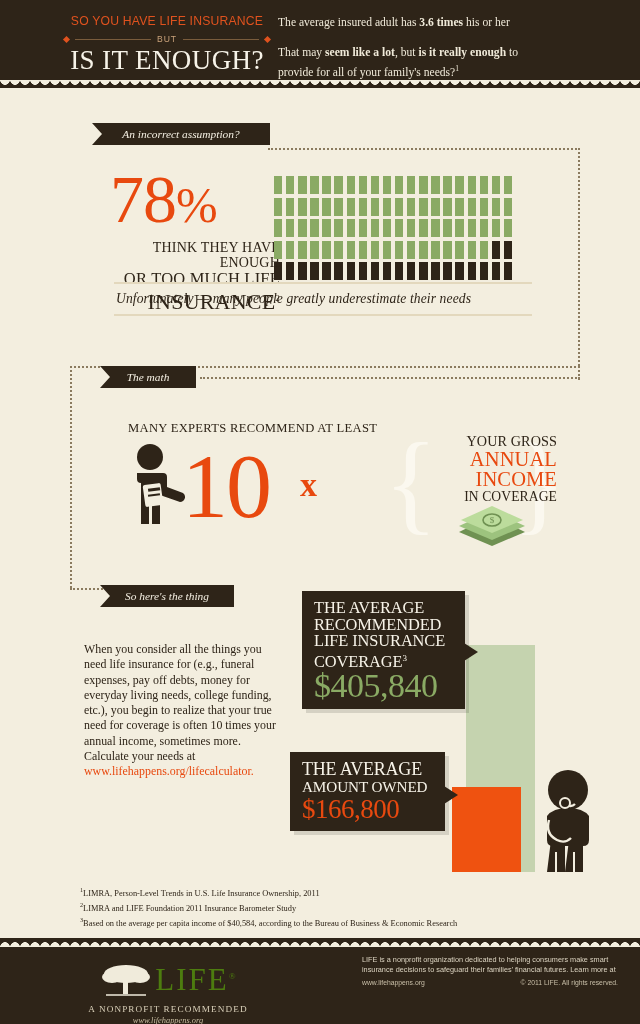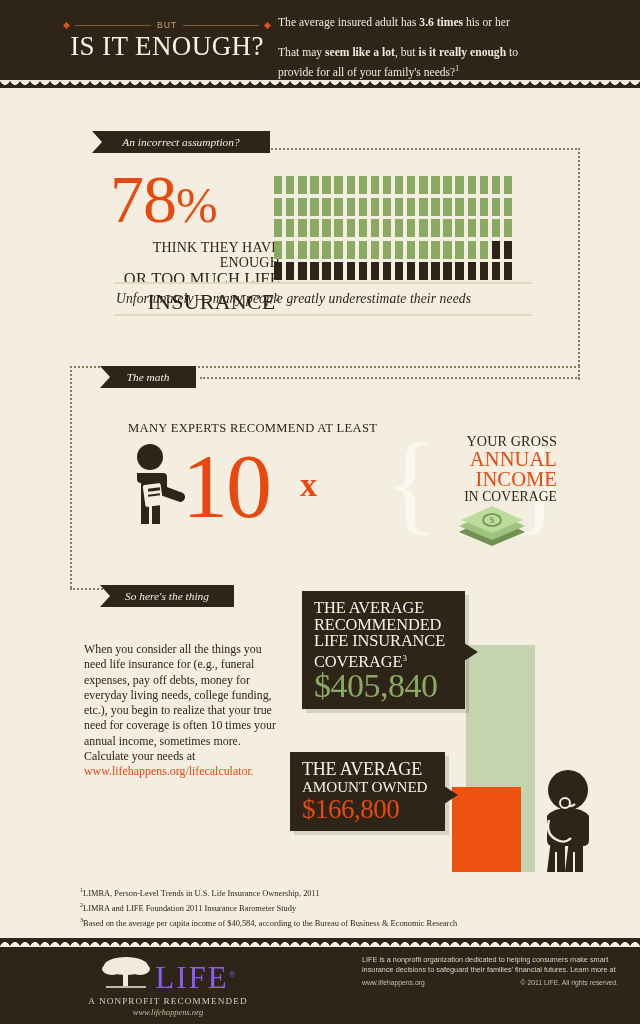--- a/index.html
+++ b/index.html
@@ -255,6 +255,7 @@
 
   <div class="header">
     <div class="hdr-left">
+      <div class="hdr-kicker">SO YOU HAVE LIFE INSURANCE</div>
       <div class="hdr-but-row">
         <span class="rule-dia"></span>
         <span class="rule-line"></span>

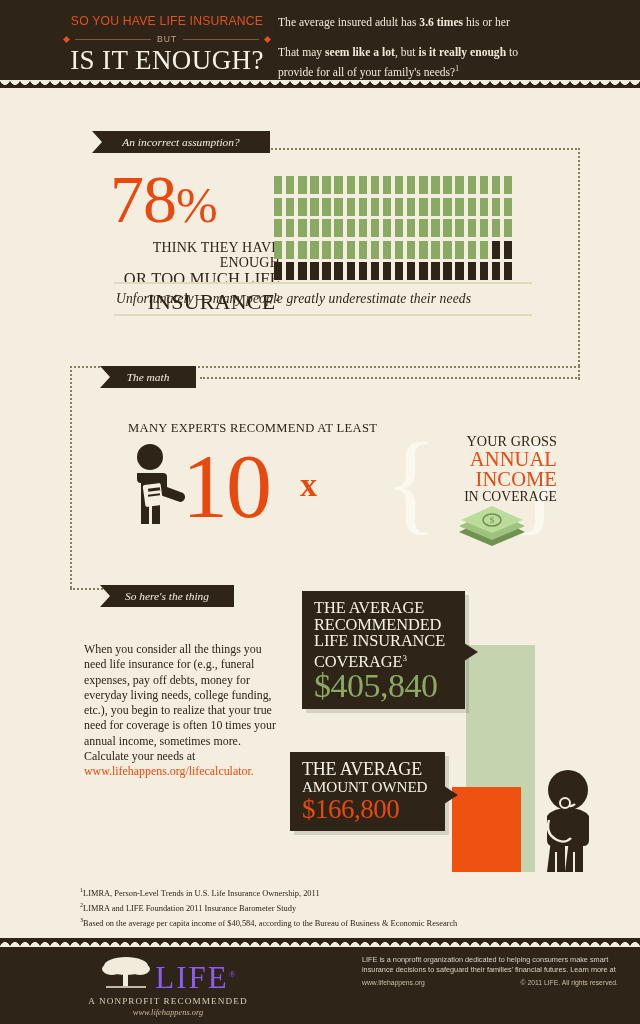--- a/index.html
+++ b/index.html
@@ -282,7 +282,7 @@
   <div class="dotline-h" style="left:70px; top:588px; width:140px;"></div>
   <div class="dotline-v" style="left:578px; top:366px; height:14px;"></div>
 
-  <div class="banner" style="left:92px; top:131px; width:178px;">
+  <div class="banner" style="left:92px; top:123px; width:178px;">
     <span>An incorrect assumption?</span>
   </div>
 

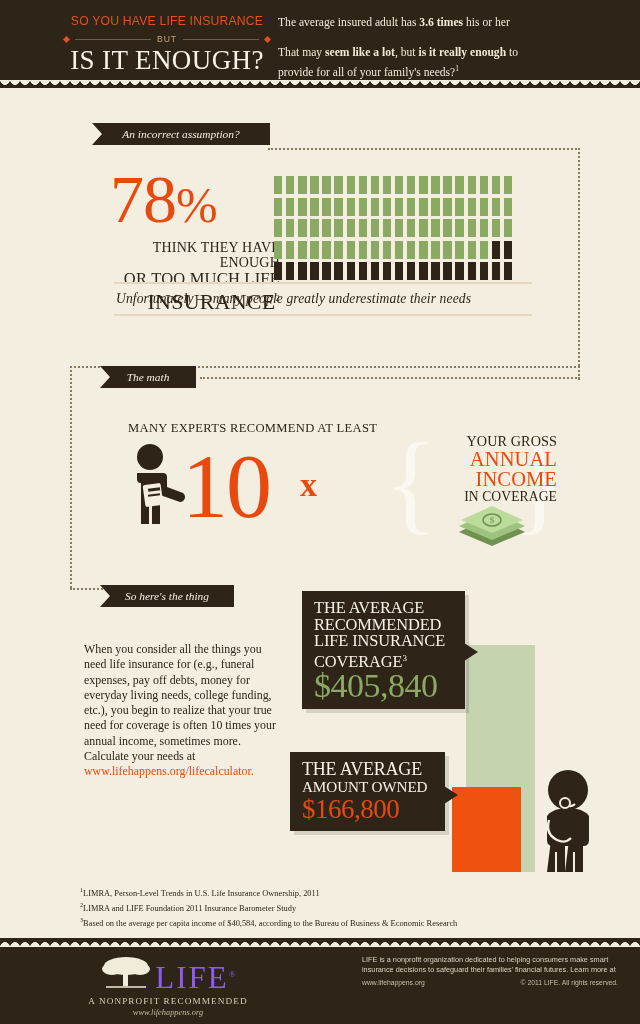--- a/index.html
+++ b/index.html
@@ -229,7 +229,7 @@
   .logo-row { display: flex; align-items: flex-end; justify-content: center; gap: 3px; }
   .logo-word {
     font-family: "Liberation Serif", serif;
-    font-size: 31px; line-height: 33px; color: #8b5cf6; letter-spacing: 2px;
+    font-size: 31px; line-height: 44px; color: #4d7c0f; letter-spacing: 2px;
   }
   .logo-word .reg { font-size: 9px; vertical-align: super; letter-spacing: 0; }
   .logo-sub1 {

